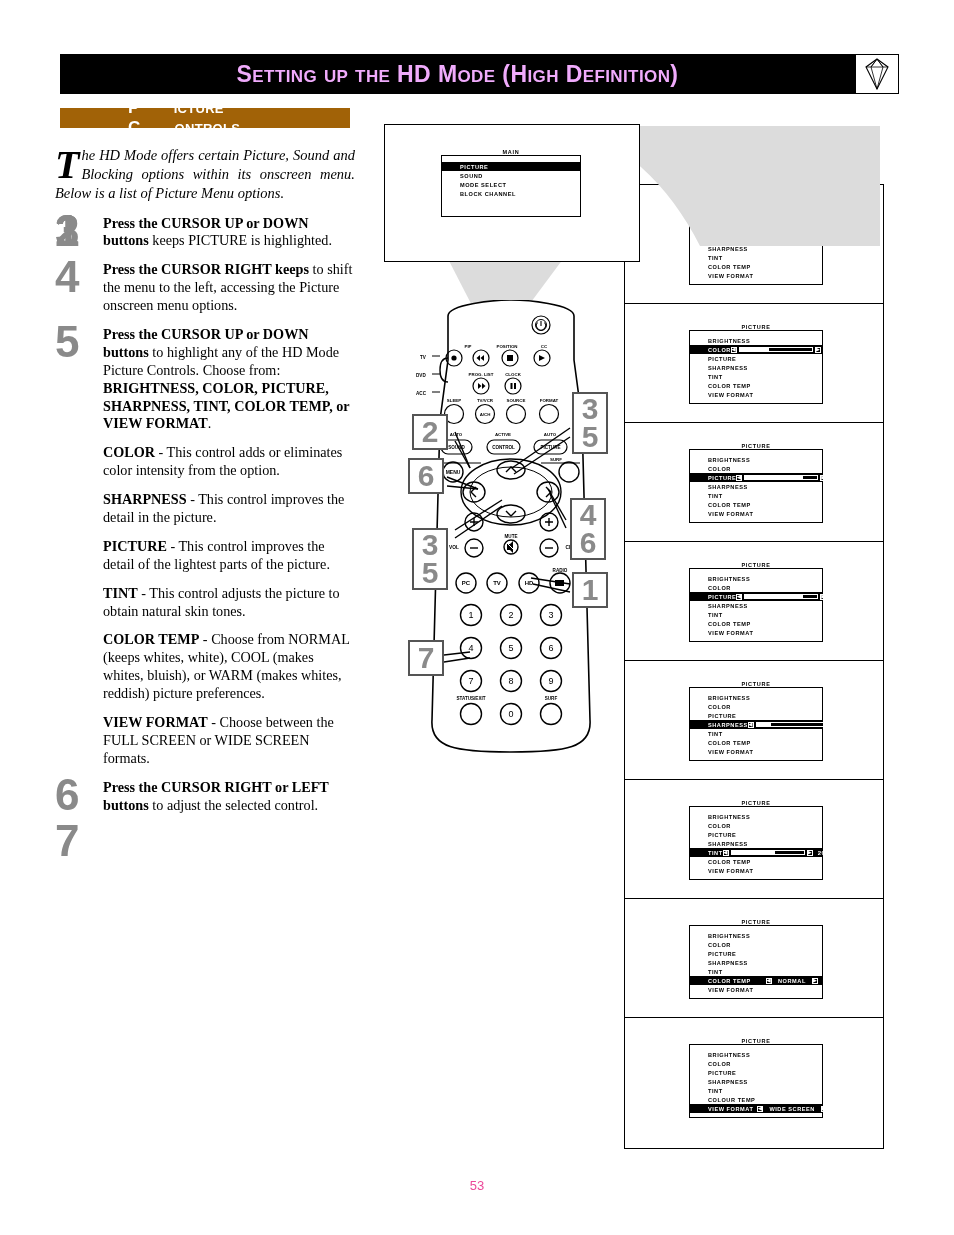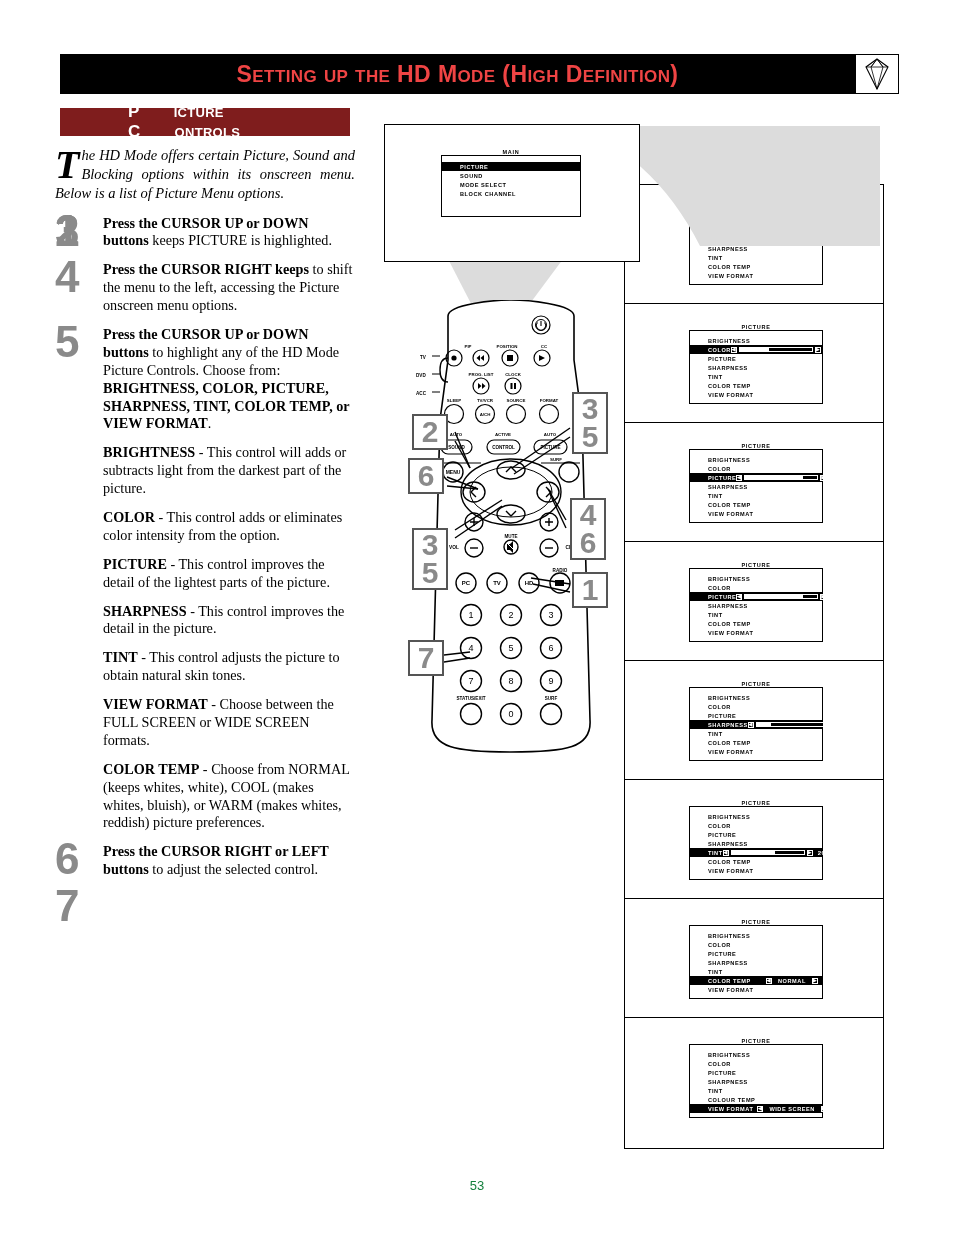--- a/index.html
+++ b/index.html
@@ -20,7 +20,7 @@
     display: flex; align-items: center; justify-content: center;
   }
   .page-header .htext {
-    color: #ef4444;
+    color: #f0abfc;
     font-family: "Liberation Sans", sans-serif;
     font-weight: bold;
     font-size: 23px;

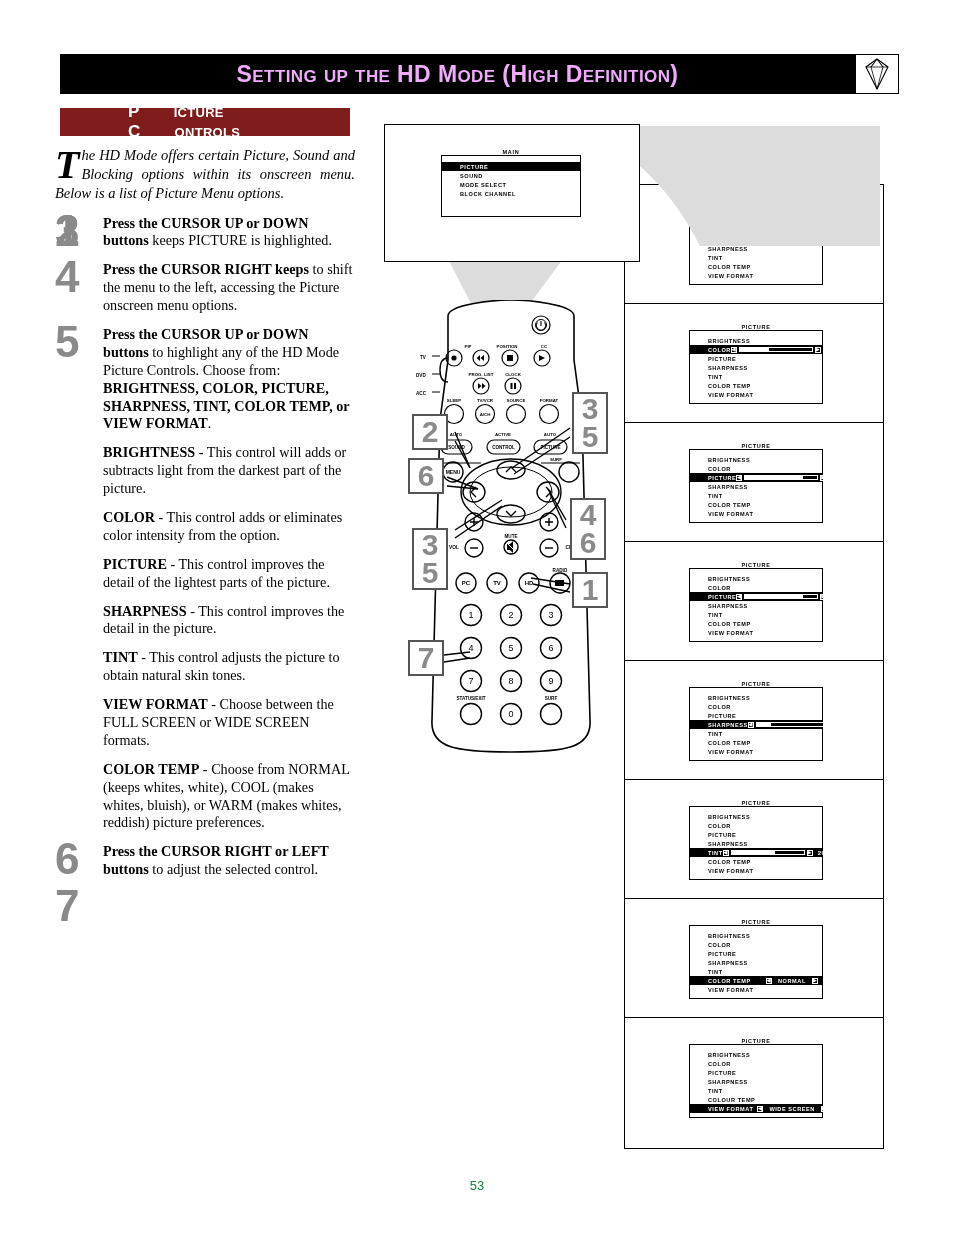--- a/index.html
+++ b/index.html
@@ -38,8 +38,8 @@
   
   .section-title {
     position: absolute; left: 60px; top: 108px;
-    width: 290px; height: 28px;
-    background:#7f1d1d; display:flex; align-items:center;justify-content:center;
+    width: 290px; height: 20px;
+    background:#a16207; display:flex; align-items:center;justify-content:center;
   }
   .section-title span {
     color:#fff; font-family:"Liberation Sans", sans-serif;

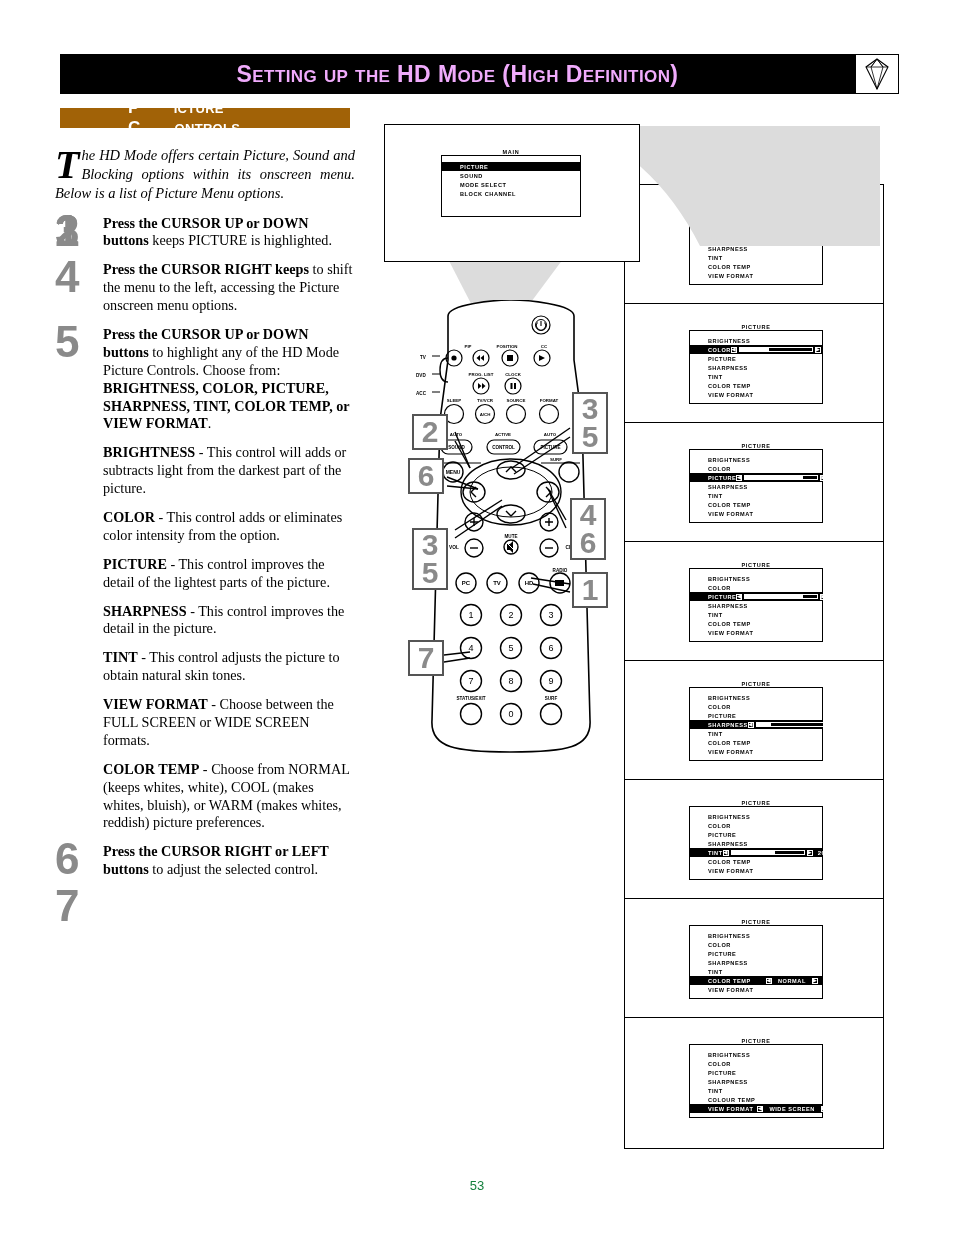--- a/index.html
+++ b/index.html
@@ -190,9 +190,6 @@
     <p><b>Press the CURSOR UP or DOWN buttons</b><span> to highlight any of the HD Mode Picture Controls. Choose from: </span><b>BRIGHTNESS, COLOR, PICTURE, SHARPNESS, TINT, COLOR TEMP, or VIEW FORMAT</b><span>.</span></p>
   </div>
 
-  <div class="para">
-    <p><b>BRIGHTNESS</b><span> - This control will adds or subtracts light from the darkest part of the picture.</span></p>
-  </div>
   <div class="para">
     <p><b>COLOR</b><span> - This control adds or eliminates color intensity from the option.</span></p>
   </div>

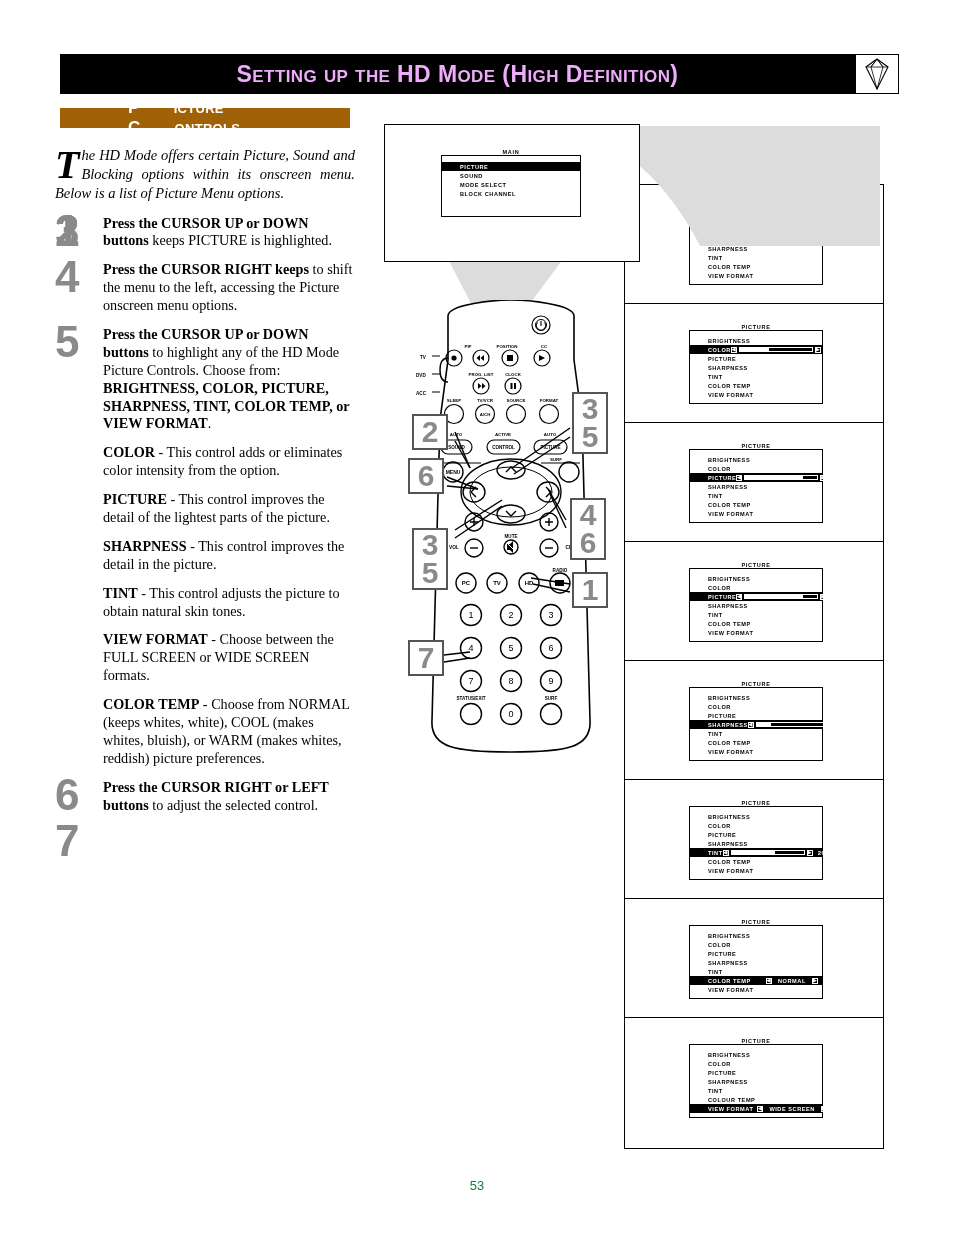--- a/index.html
+++ b/index.html
@@ -194,10 +194,10 @@
     <p><b>COLOR</b><span> - This control adds or eliminates color intensity from the option.</span></p>
   </div>
   <div class="para">
+    <p><b>SHARPNESS</b><span> - This control improves the detail in the picture.</span></p>
+  </div>
+  <div class="para">
     <p><b>PICTURE</b><span> - This control improves the detail of the lightest parts of the picture.</span></p>
-  </div>
-  <div class="para">
-    <p><b>SHARPNESS</b><span> - This control improves the detail in the picture.</span></p>
   </div>
   <div class="para">
     <p><b>TINT</b><span> - This control adjusts the picture to obtain natural skin tones.</span></p>

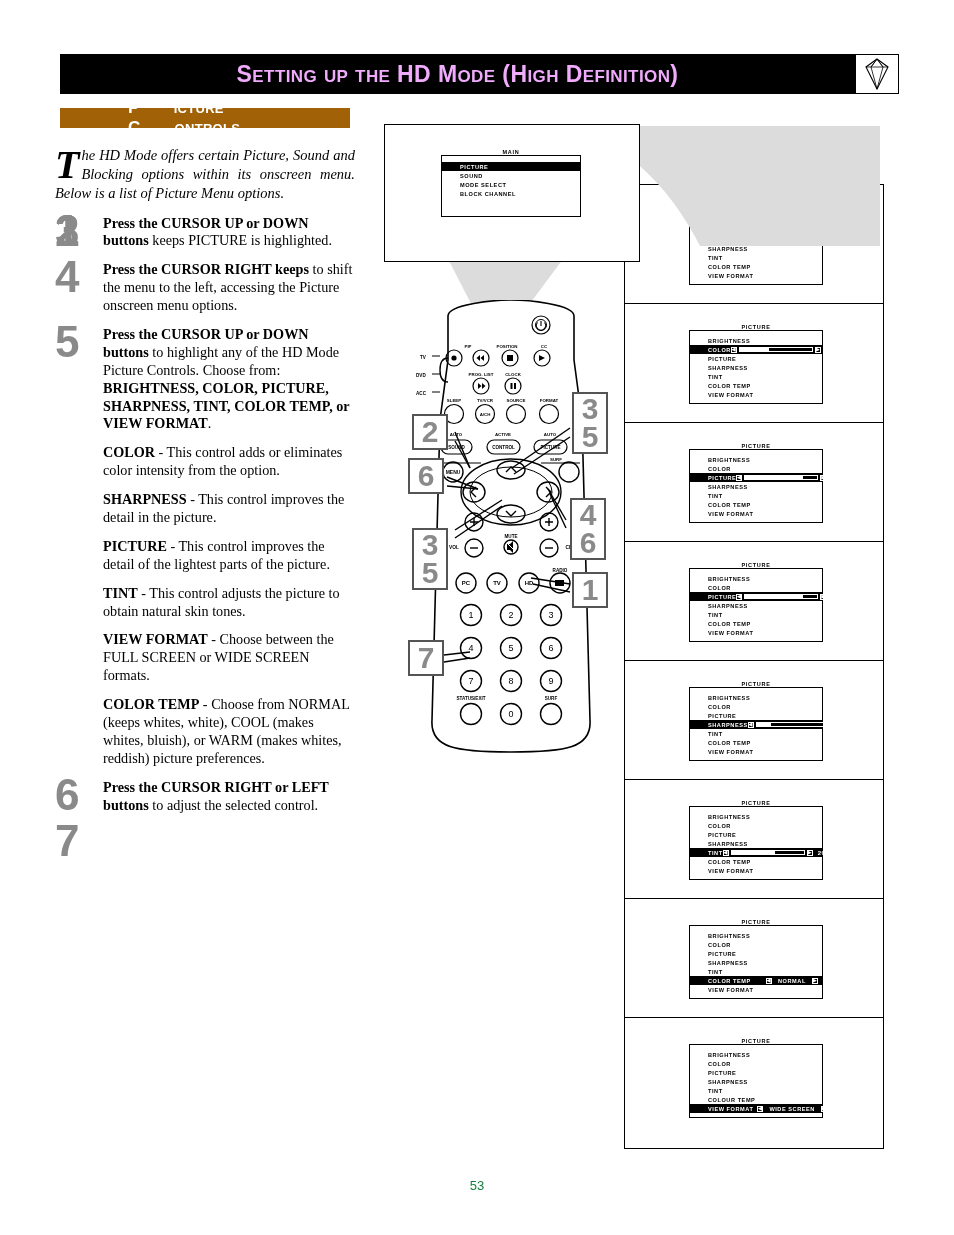--- a/index.html
+++ b/index.html
@@ -203,10 +203,10 @@
     <p><b>TINT</b><span> - This control adjusts the picture to obtain natural skin tones.</span></p>
   </div>
   <div class="para">
+    <p><b>COLOR TEMP</b><span> - Choose from NORMAL (keeps whites, white), COOL (makes whites, bluish), or WARM (makes whites, reddish) picture preferences.</span></p>
+  </div>
+  <div class="para">
     <p><b>VIEW FORMAT</b><span> - Choose between the FULL SCREEN or WIDE SCREEN formats.</span></p>
-  </div>
-  <div class="para">
-    <p><b>COLOR TEMP</b><span> - Choose from NORMAL (keeps whites, white), COOL (makes whites, bluish), or WARM (makes whites, reddish) picture preferences.</span></p>
   </div>
 
   <div class="step">

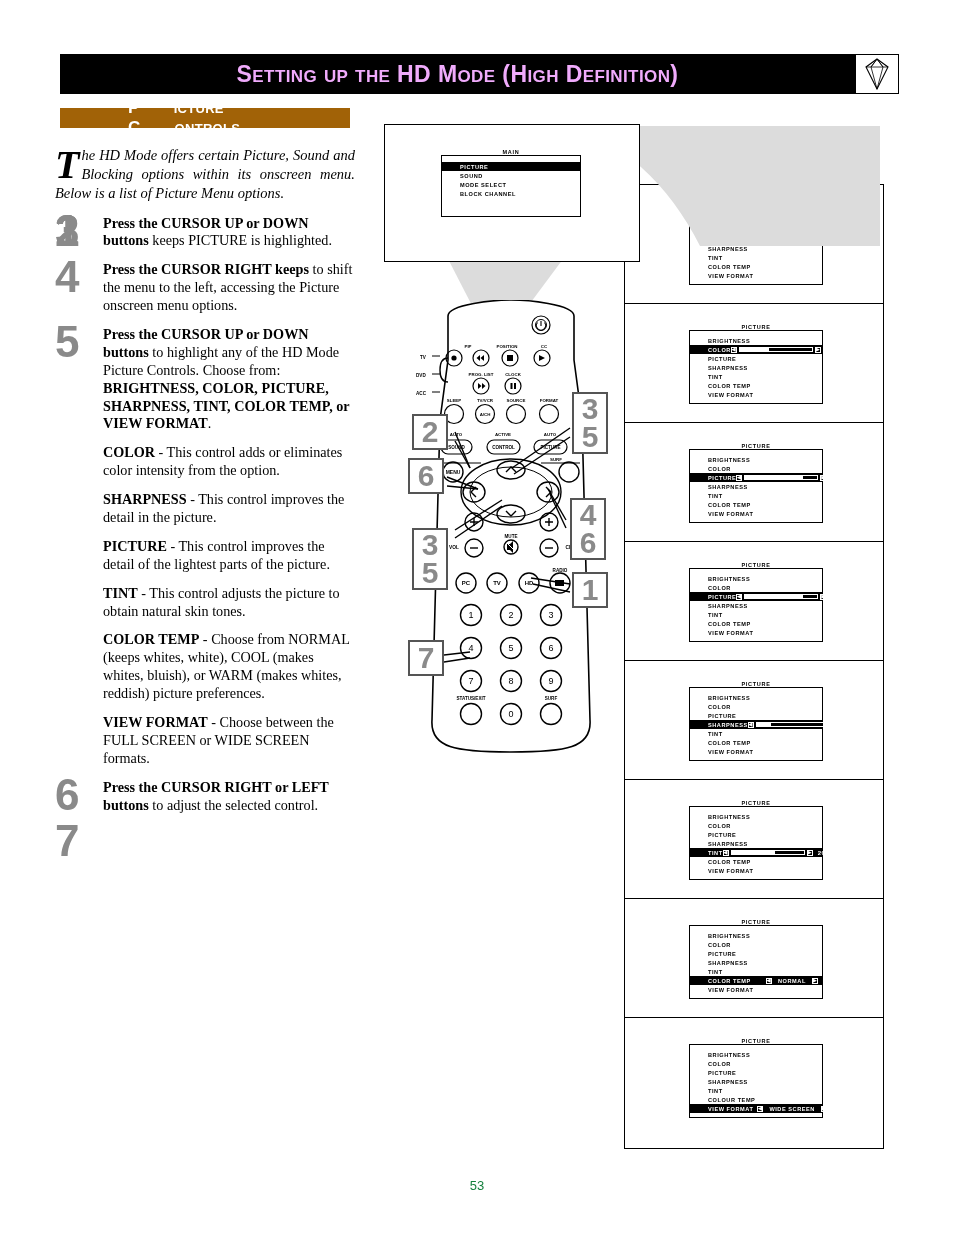--- a/index.html
+++ b/index.html
@@ -130,7 +130,7 @@
 
   .pagenum {
     position:absolute; left:0; top:1178px; width:954px; text-align:center;
-    font-family:"Liberation Sans", sans-serif; font-size:13px; color:#15803d;
+    font-family:"Liberation Sans", sans-serif; font-size:13px; color:#ec4899;
   }
 </style>
 </head>

